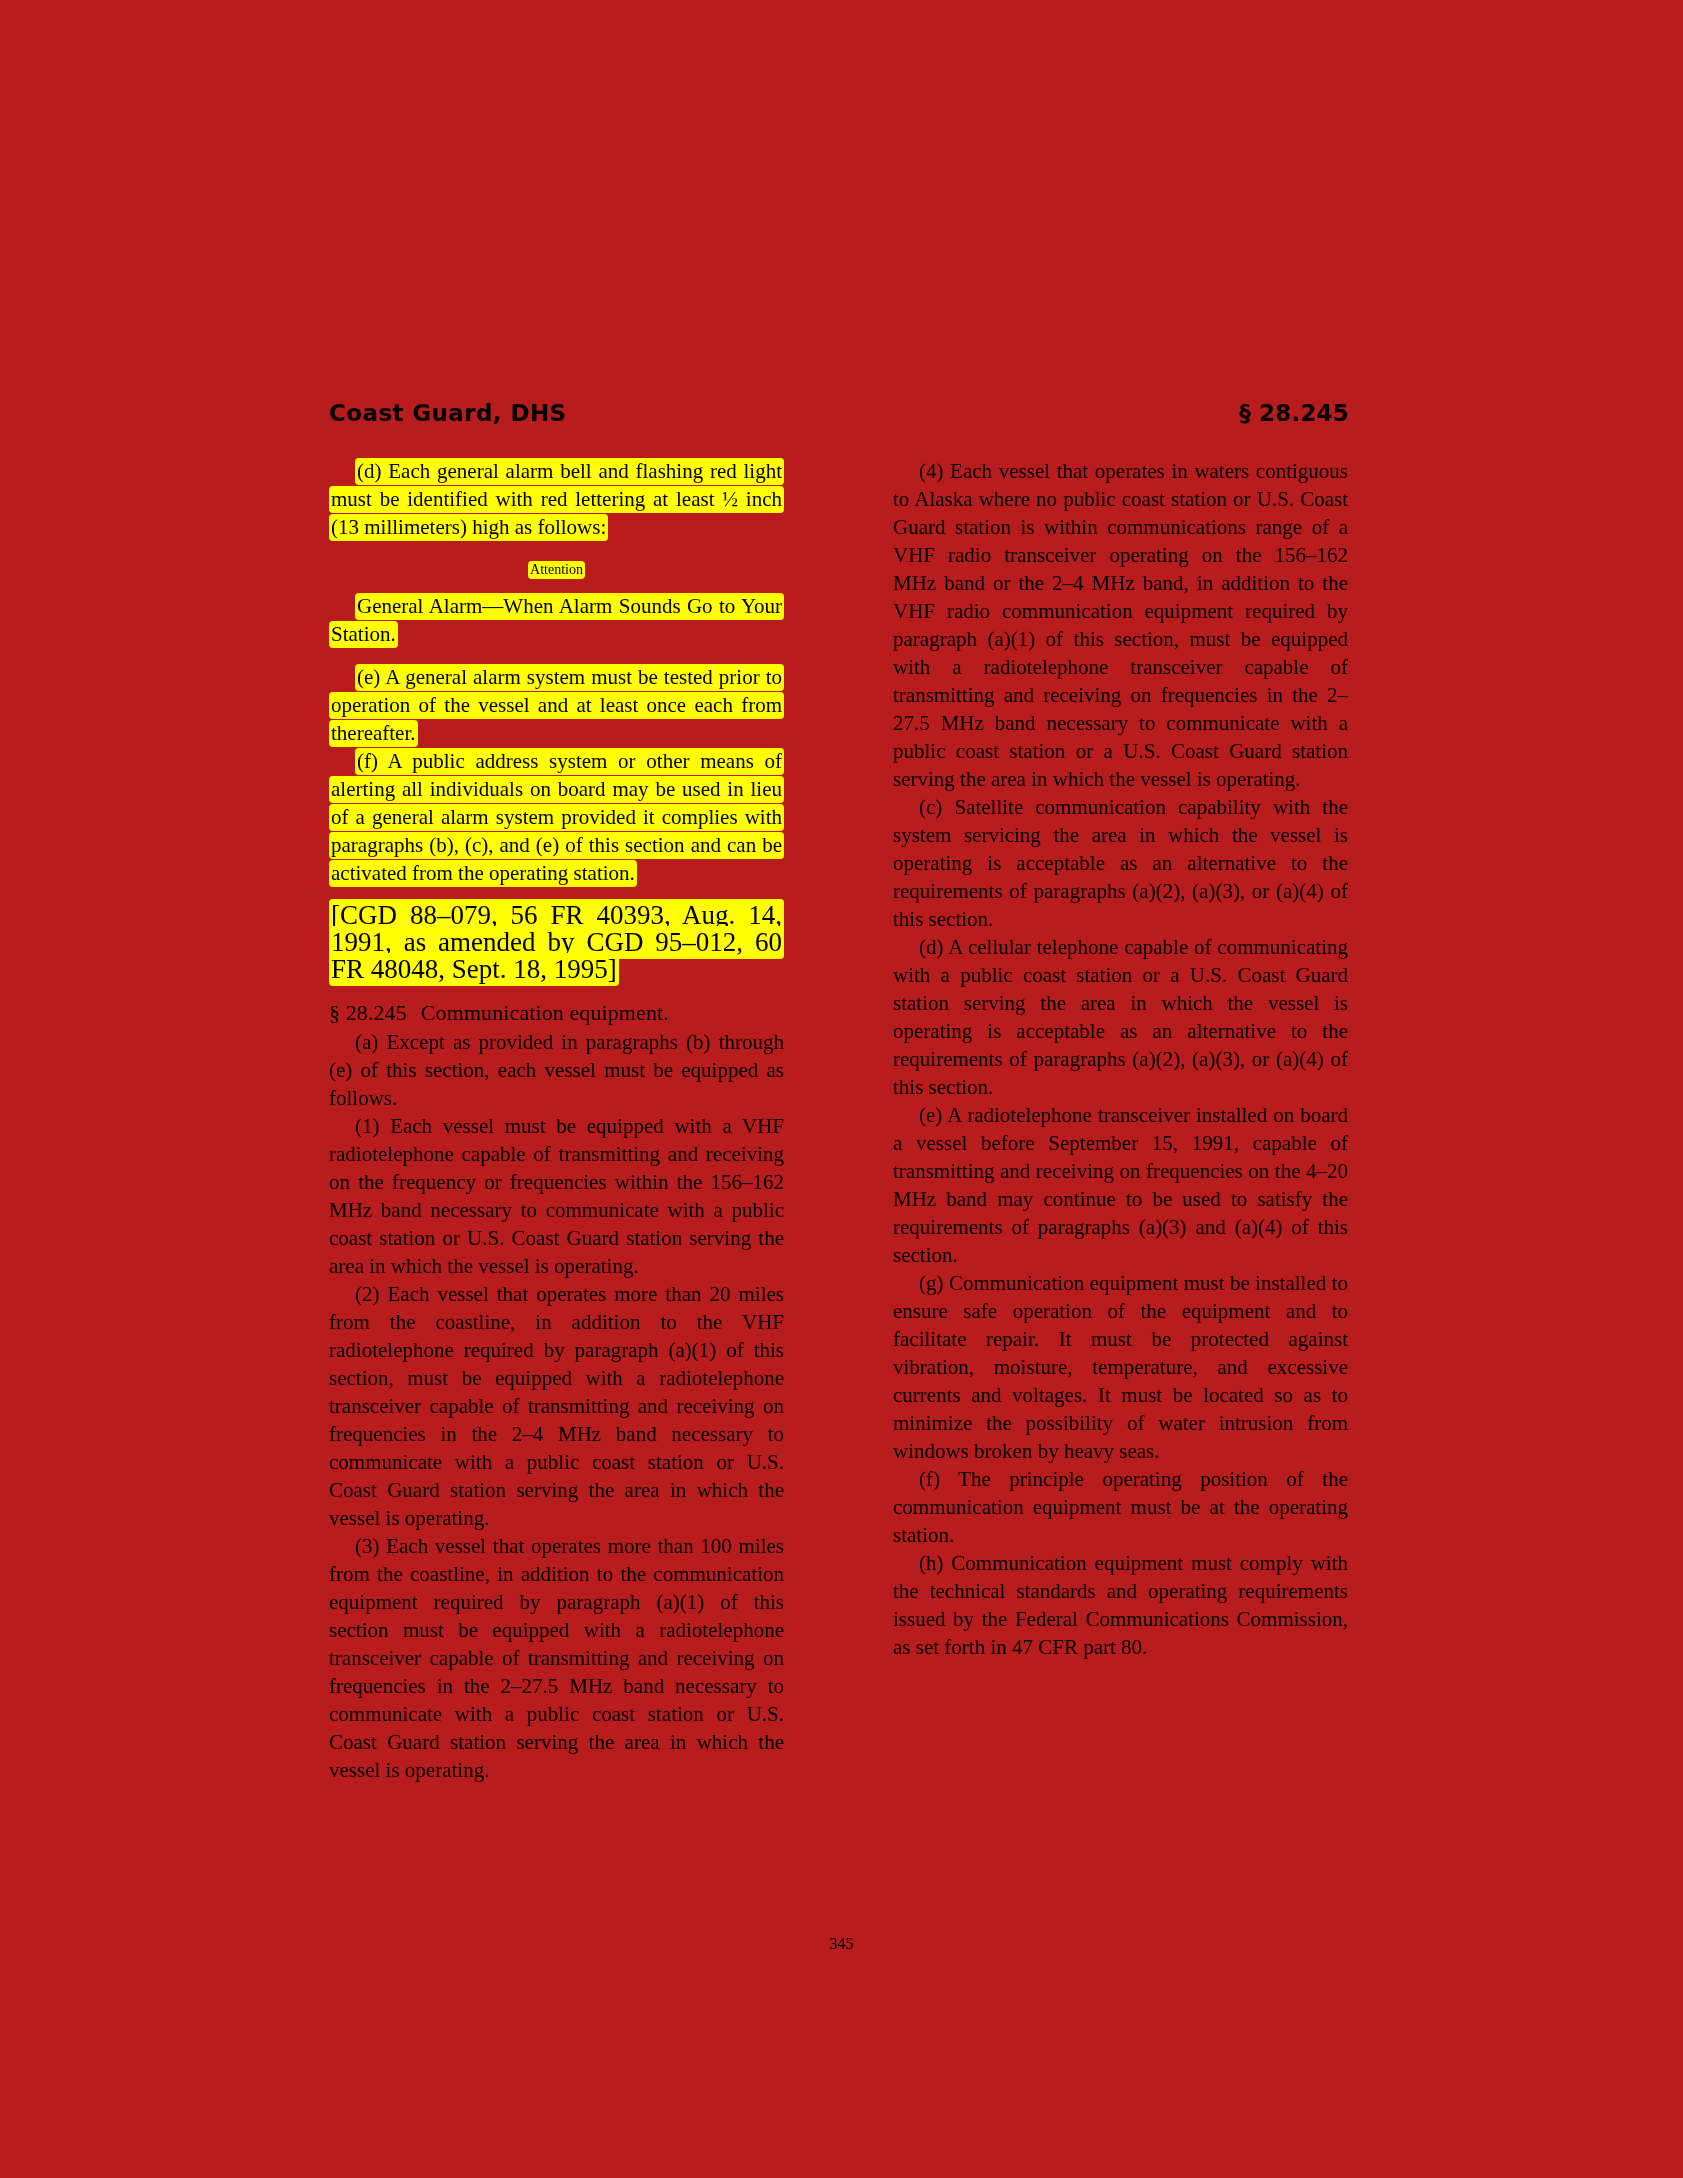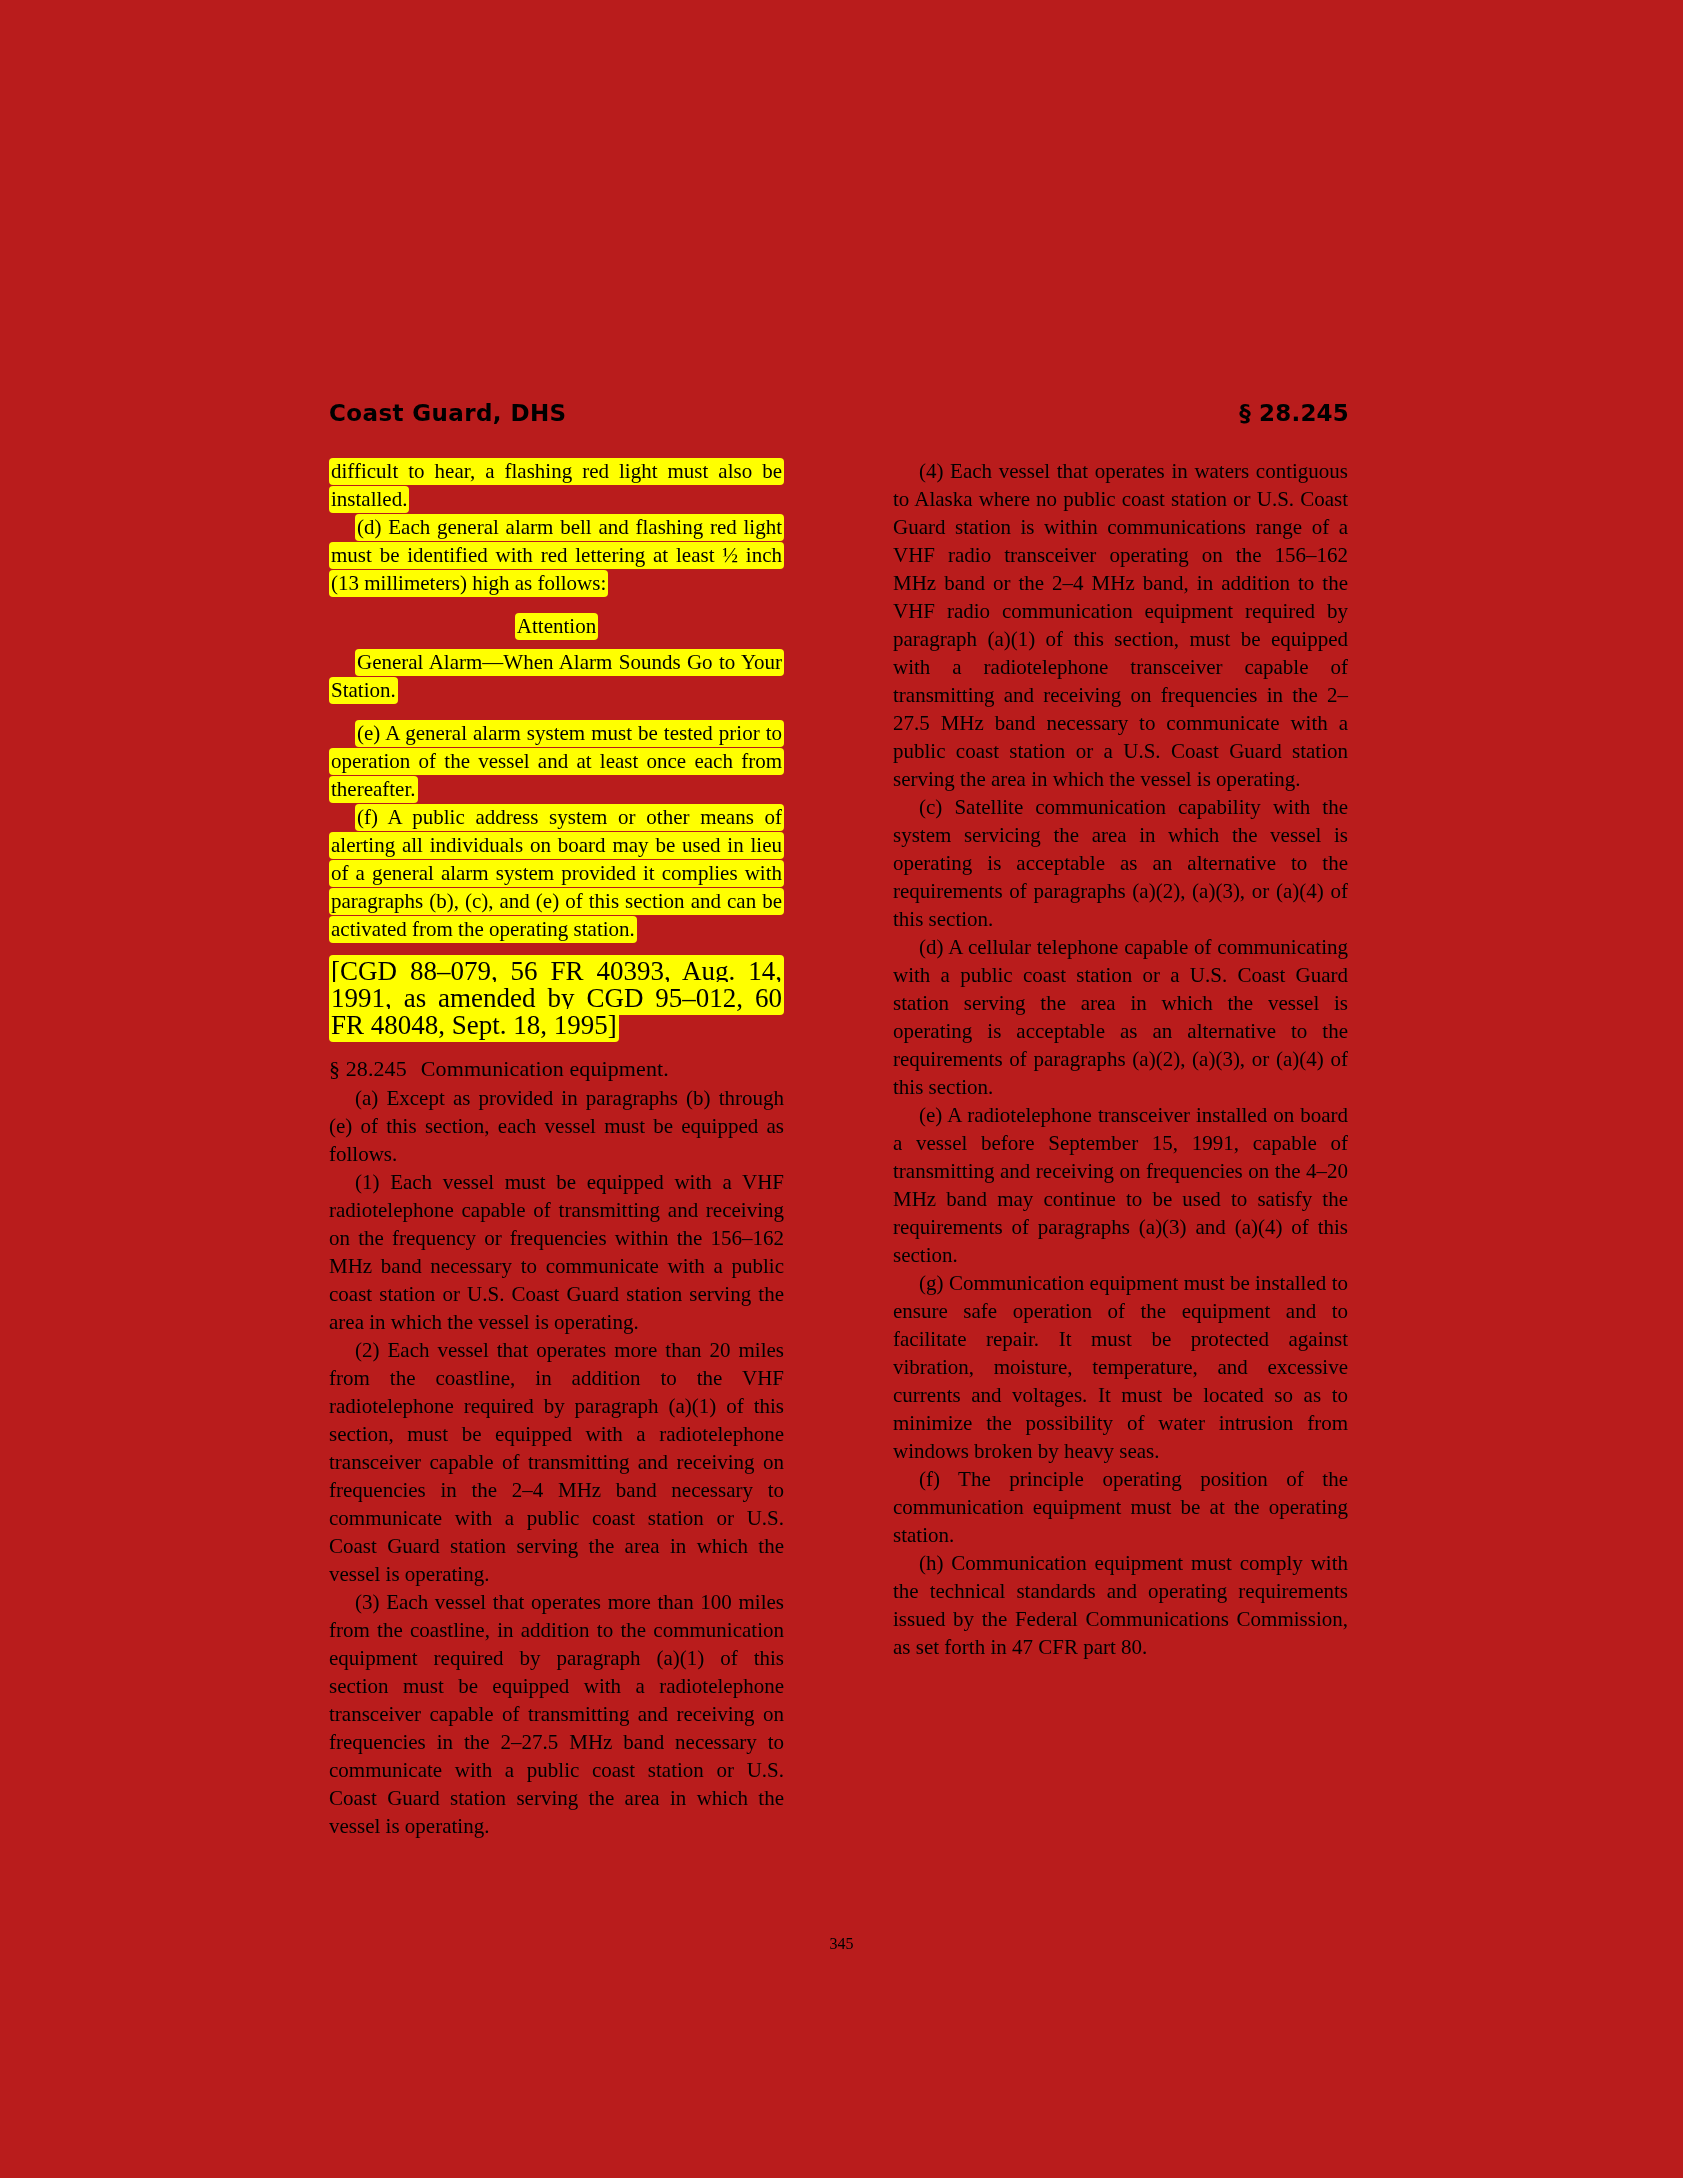--- a/index.html
+++ b/index.html
@@ -151,7 +151,6 @@
 
     <div class="col col-left">
 
-      <p class="para noindent hl-para"><span class="hl">difficult to hear, a flashing red light must also be installed.</span></p>
 
       <p class="para indent hl-para"><span class="hl">(d) Each general alarm bell and flashing red light must be identified with red lettering at least ½ inch (13 millimeters) high as follows:</span></p>
 

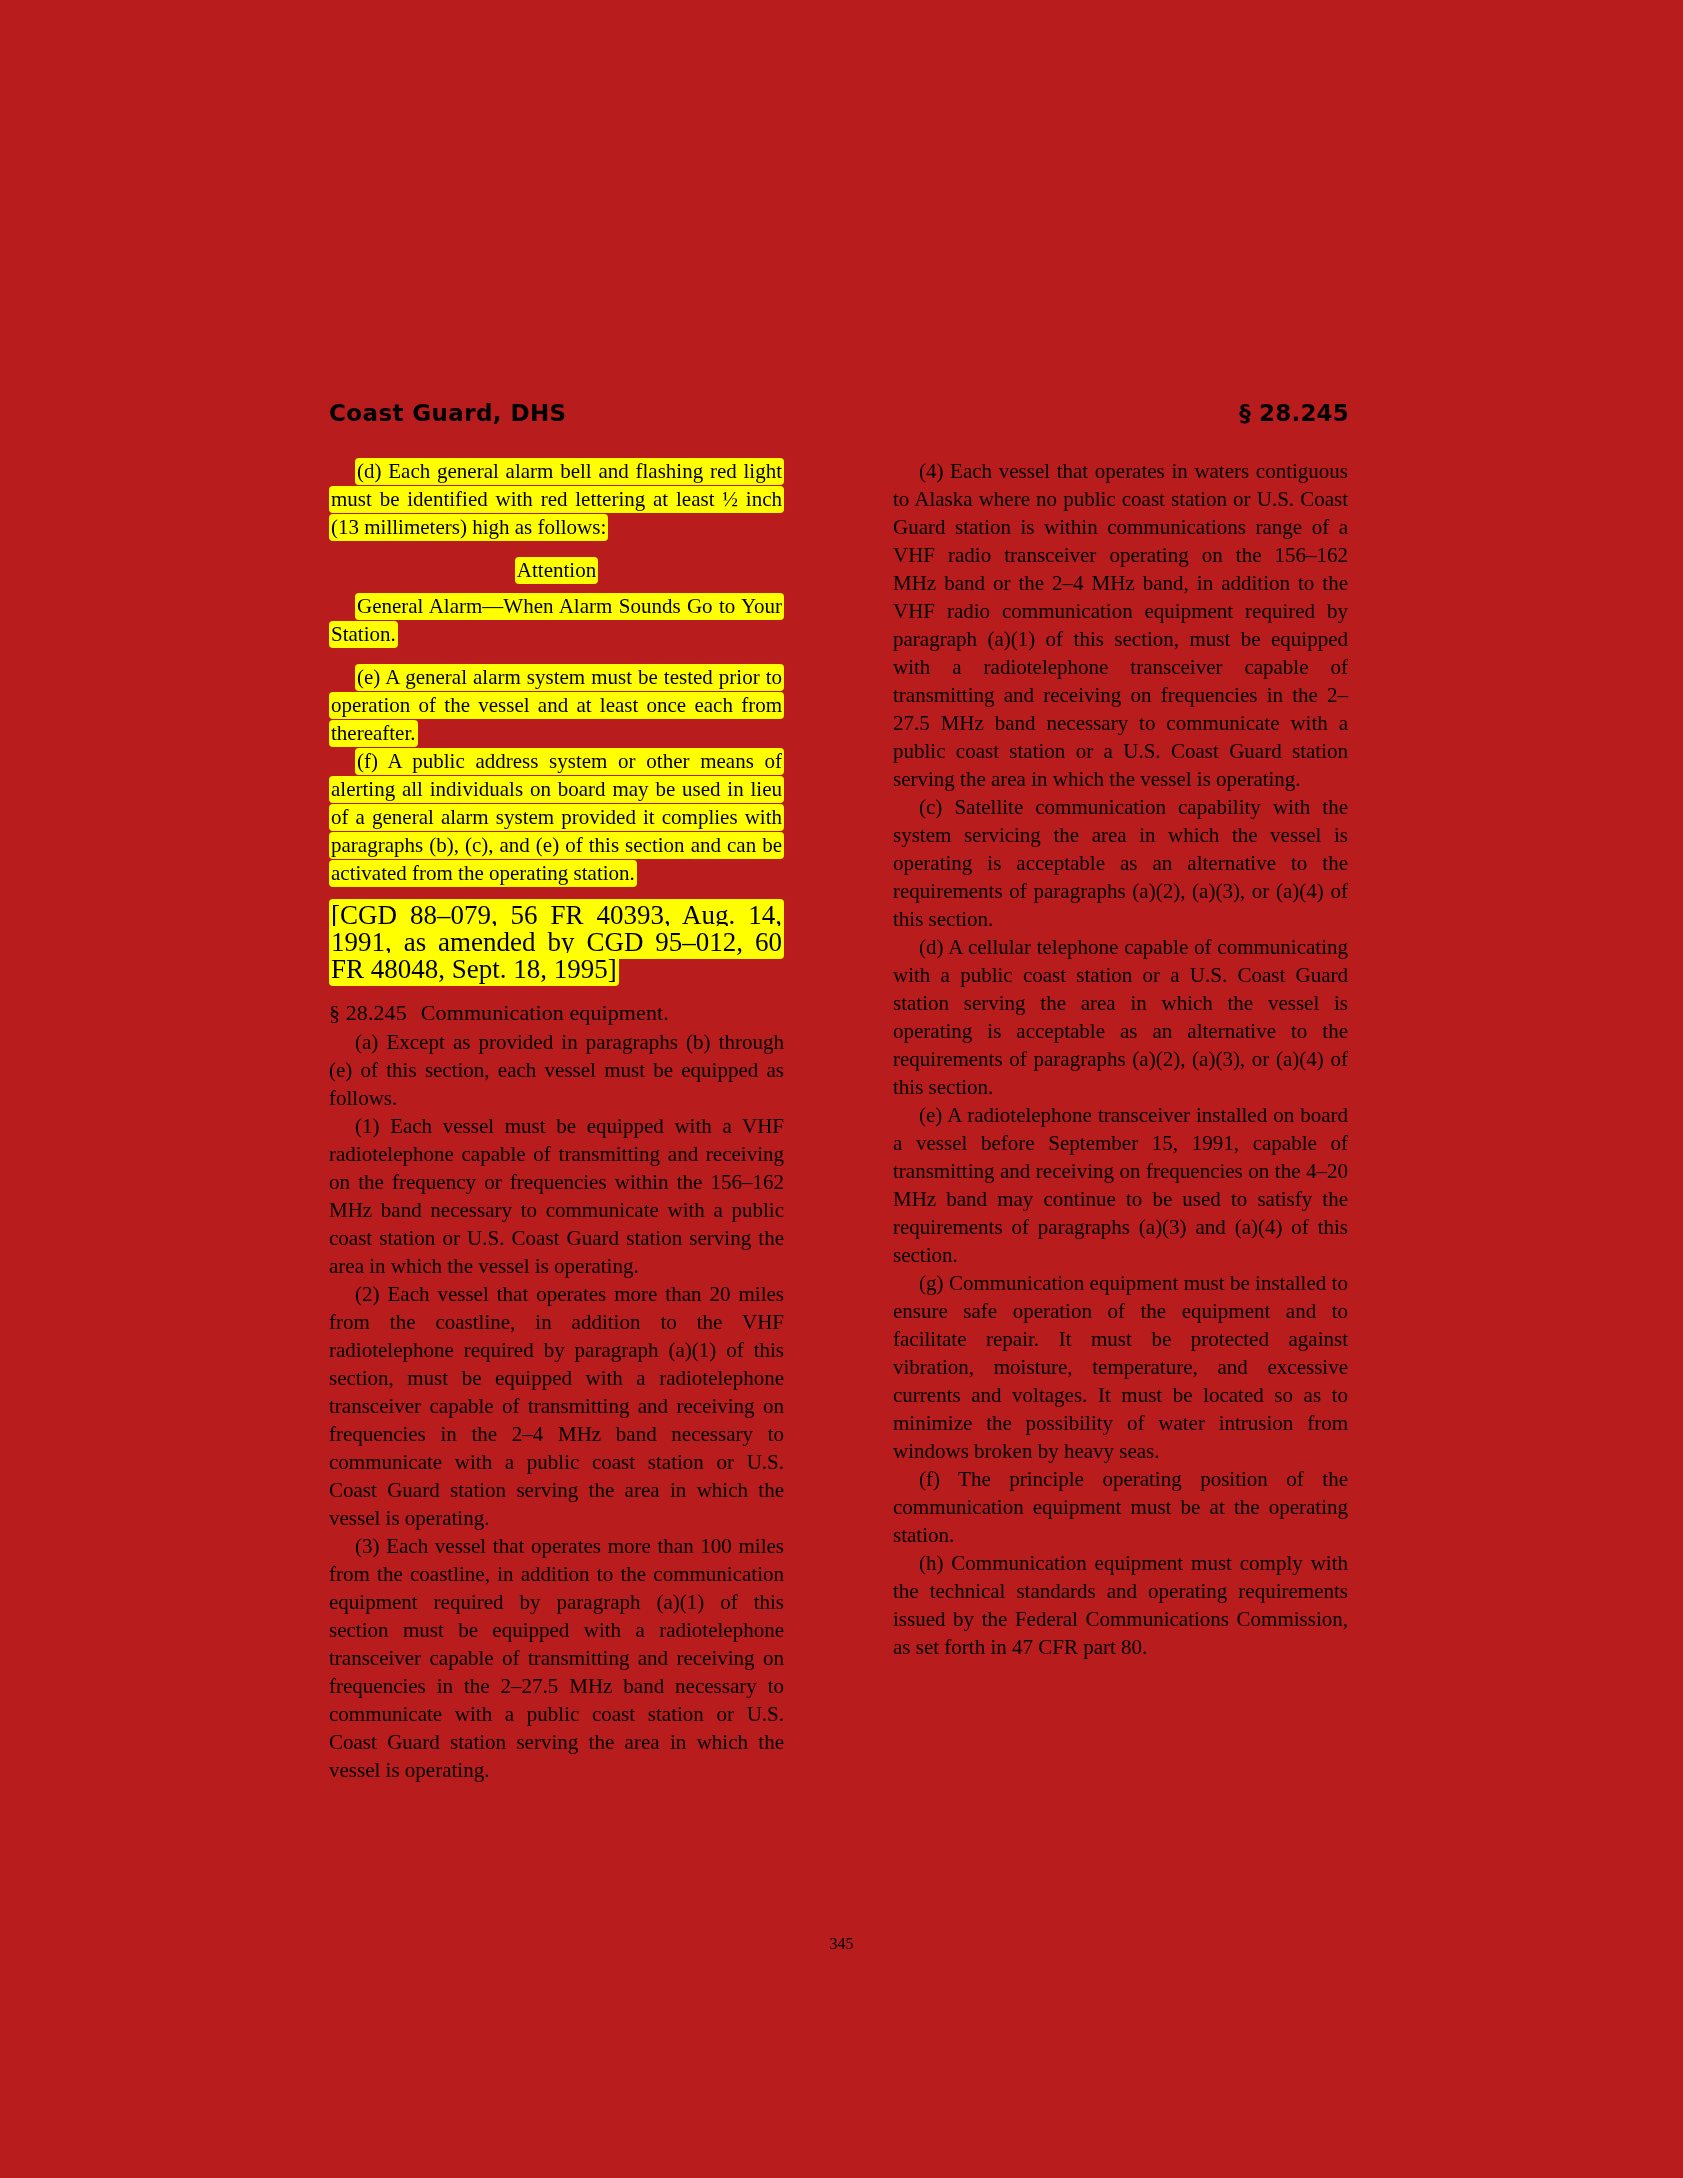--- a/index.html
+++ b/index.html
@@ -98,7 +98,7 @@
   p.center {
     margin: 0;
     text-align: center;
-    font-size: 21px;
+    font-size: 14px;
     line-height: 28px;
     text-indent: 0;
   }

